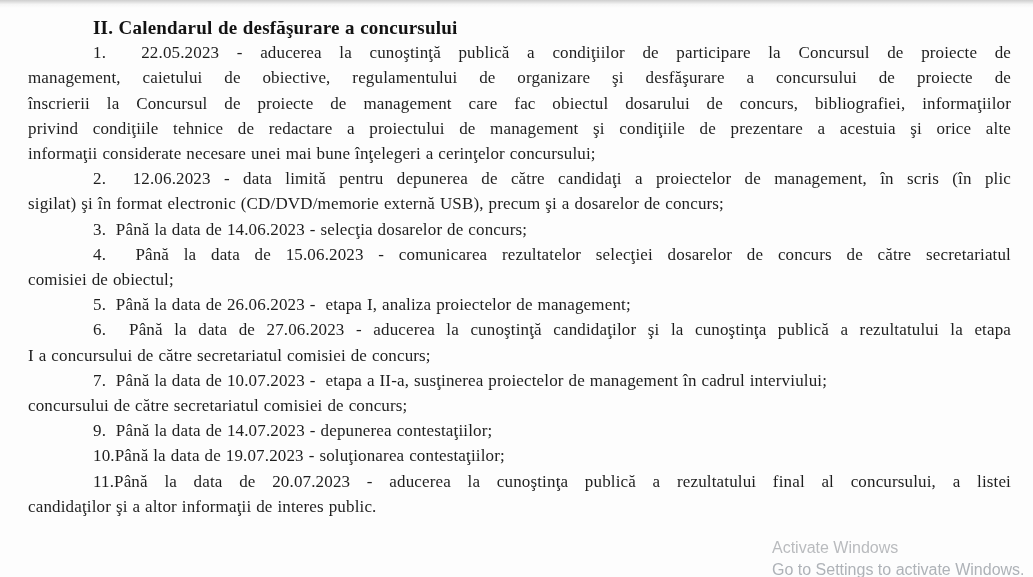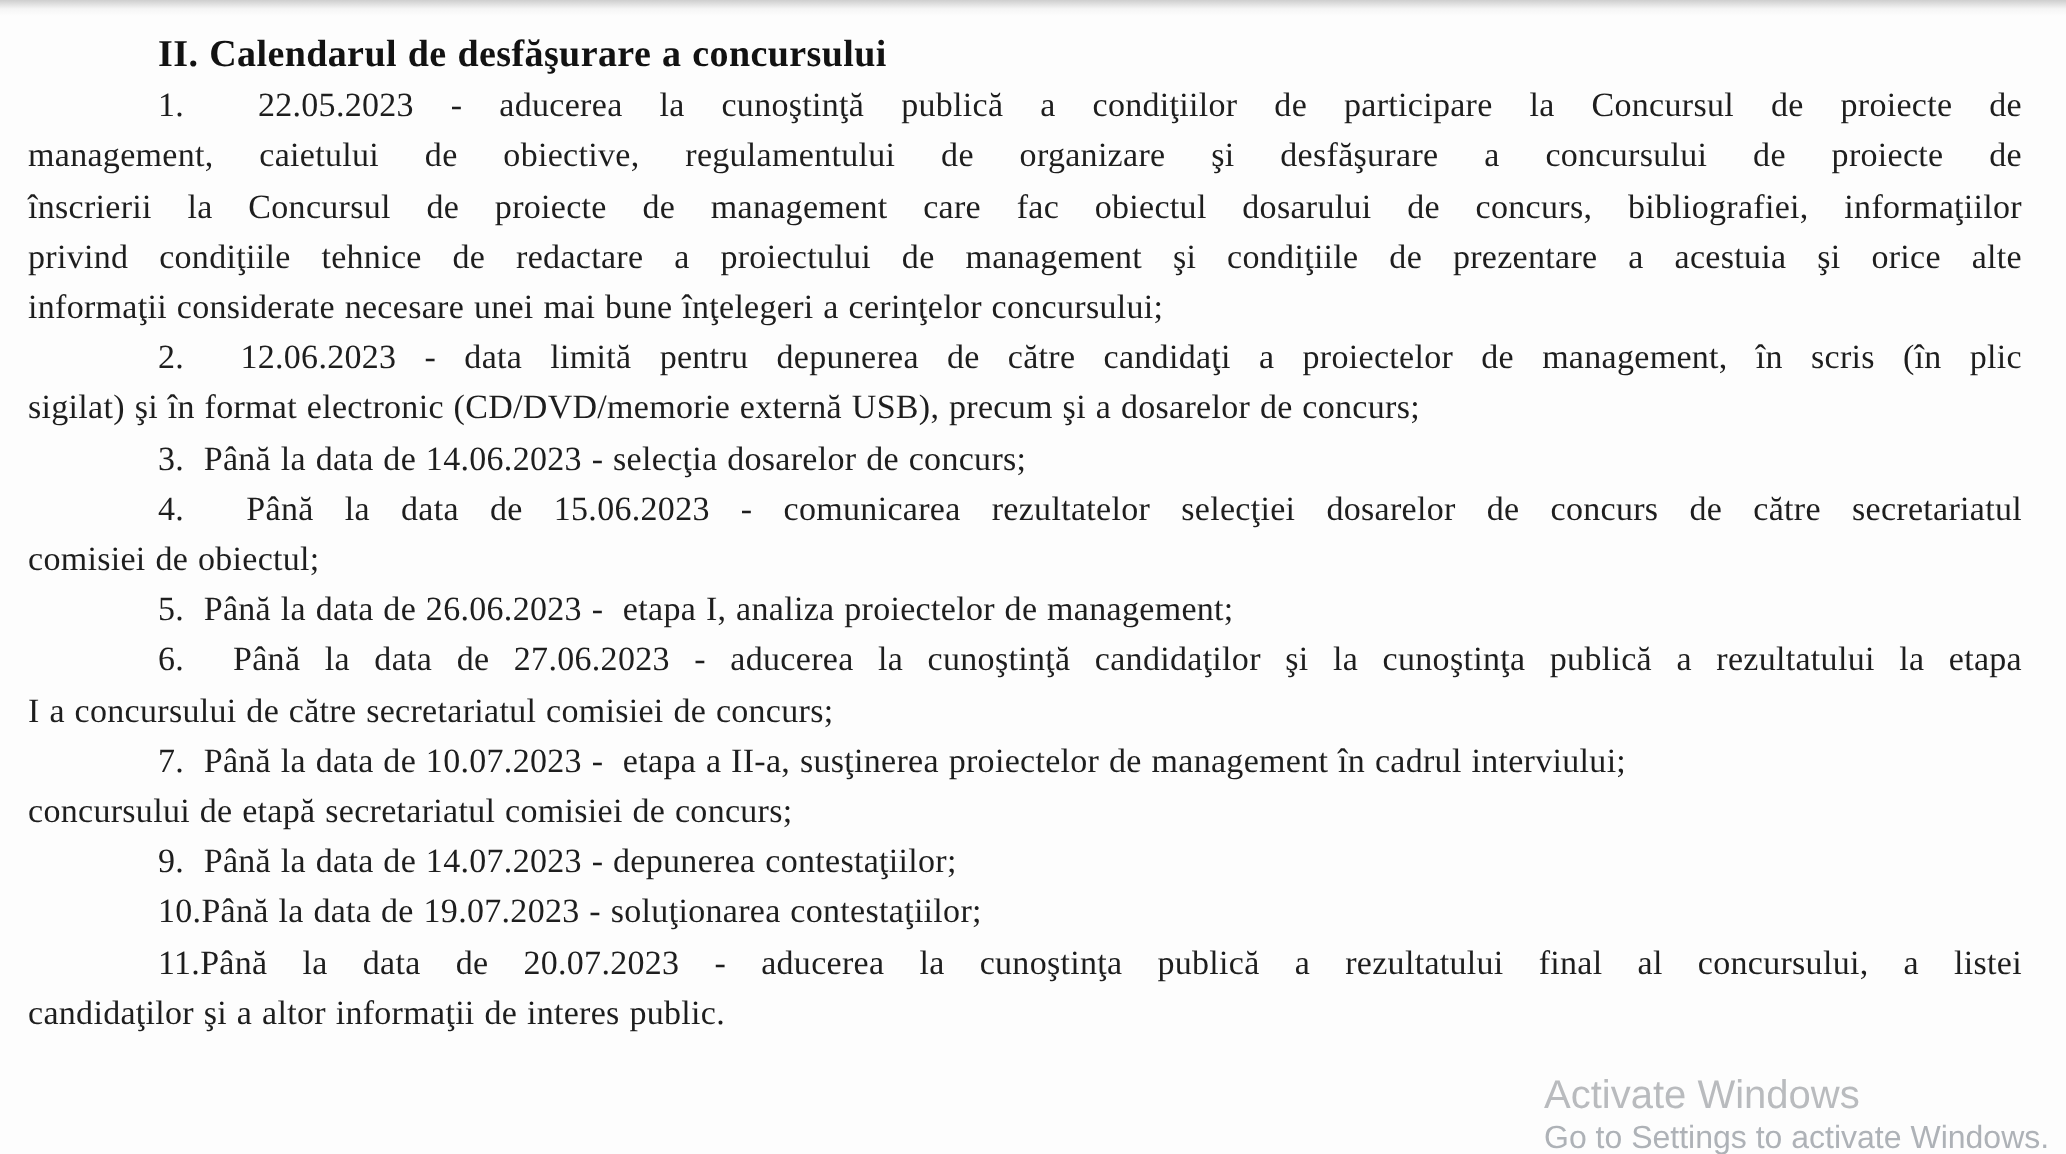--- a/index.html
+++ b/index.html
@@ -29,7 +29,7 @@
   }
   .doc {
     position: absolute;
-    left: 14px;
+    left: 28px;
     right: 22px;
     top: 15px;
     font-size: 17px;

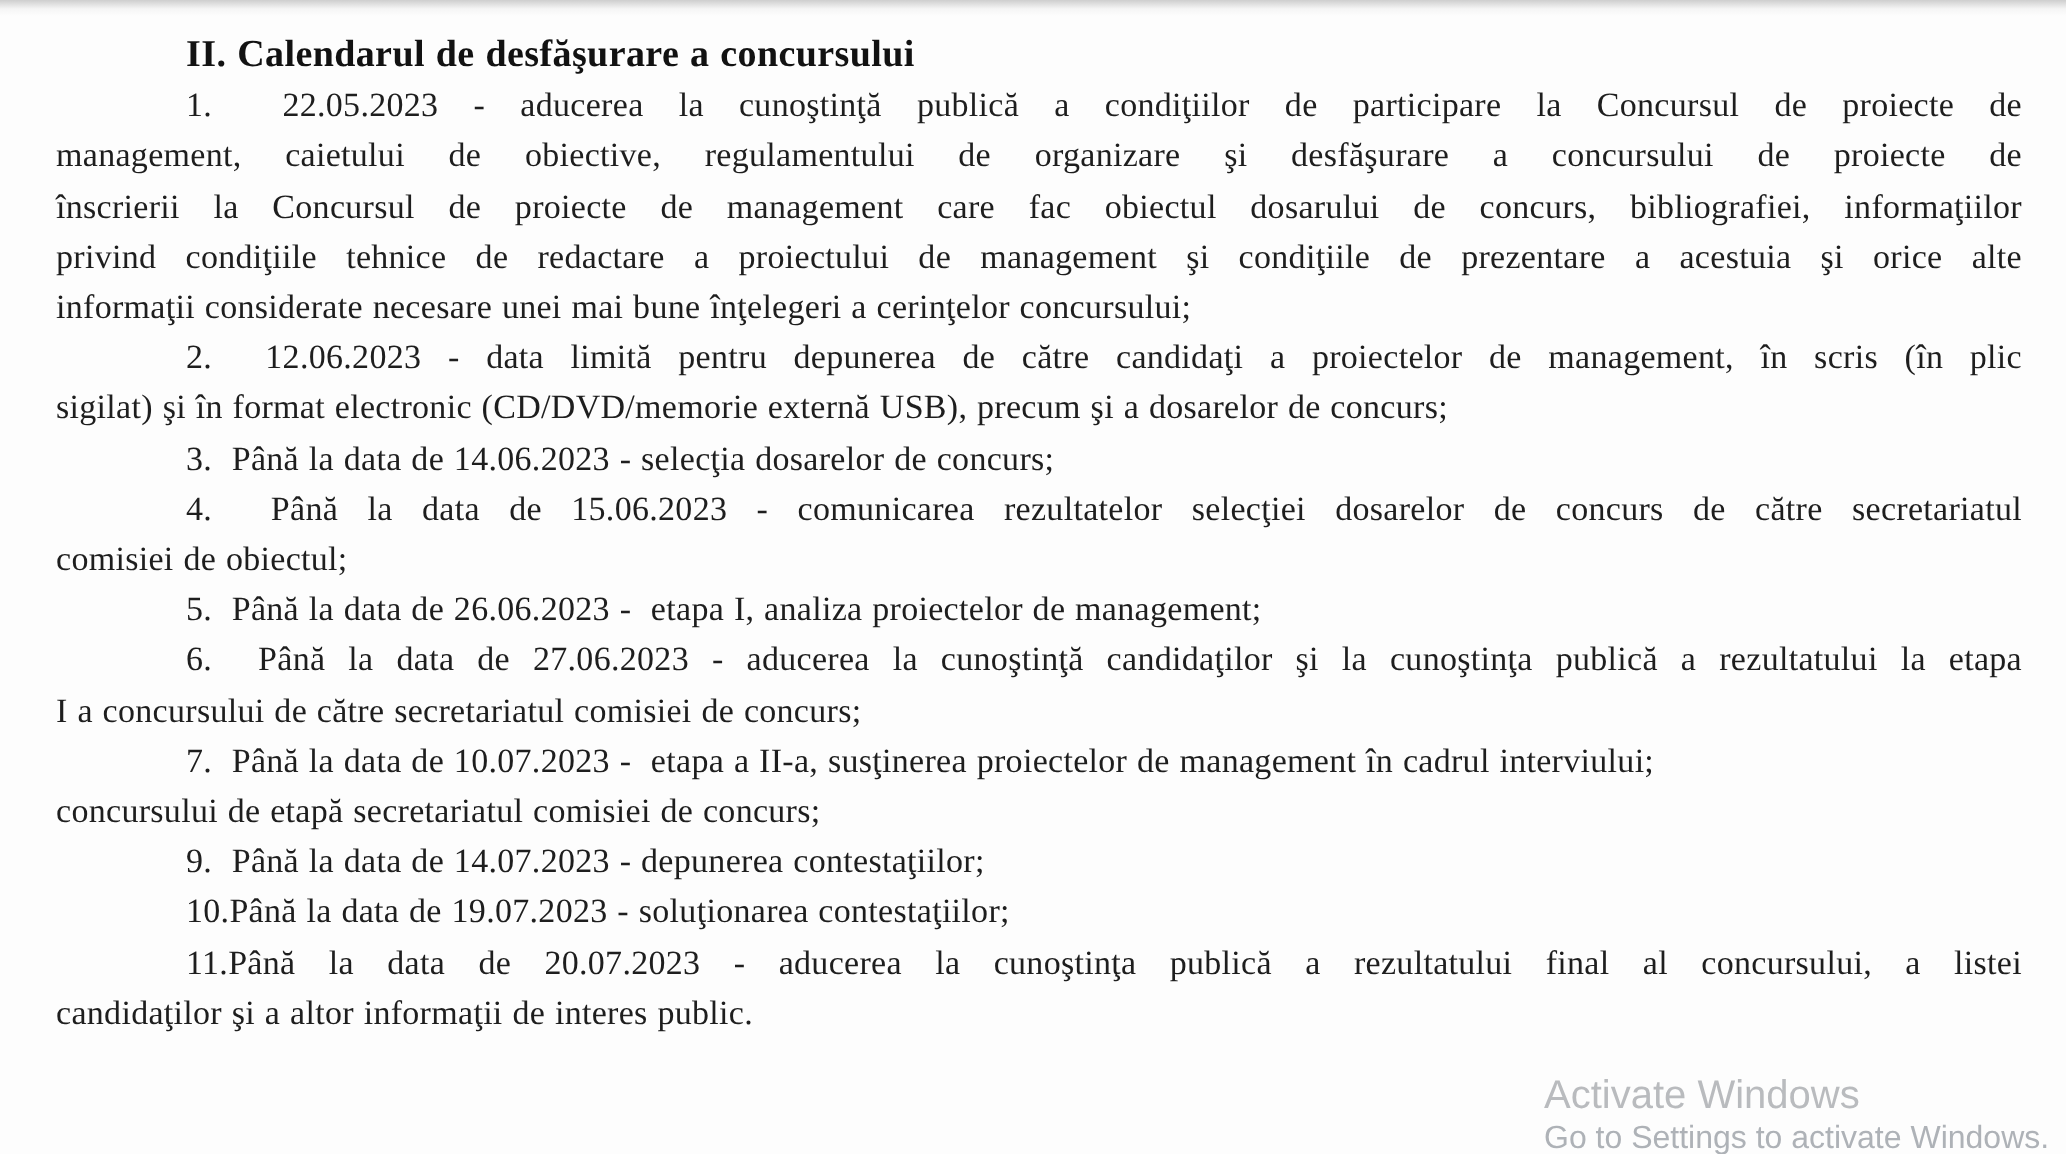--- a/index.html
+++ b/index.html
@@ -97,7 +97,7 @@
       <div class="line first">6.&nbsp; Până la data de 27.06.2023 - aducerea la cunoştinţă candidaţilor şi la cunoştinţa publică a rezultatului la etapa</div>
       <div class="line end">I a concursului de către secretariatul comisiei de concurs;</div>
       <div class="line first end">7.&nbsp; Până la data de 10.07.2023 -&nbsp; etapa a II-a, susţinerea proiectelor de management în cadrul interviului;</div>
-      <div class="line end">concursului de etapă secretariatul comisiei de concurs;</div>
+      <div class="line end">concursului de către secretariatul comisiei de concurs;</div>
       <div class="line first end">9.&nbsp; Până la data de 14.07.2023 - depunerea contestaţiilor;</div>
       <div class="line first end">10.Până la data de 19.07.2023 - soluţionarea contestaţiilor;</div>
       <div class="line first">11.Până la data de 20.07.2023 - aducerea la cunoştinţa publică a rezultatului final al concursului, a listei</div>

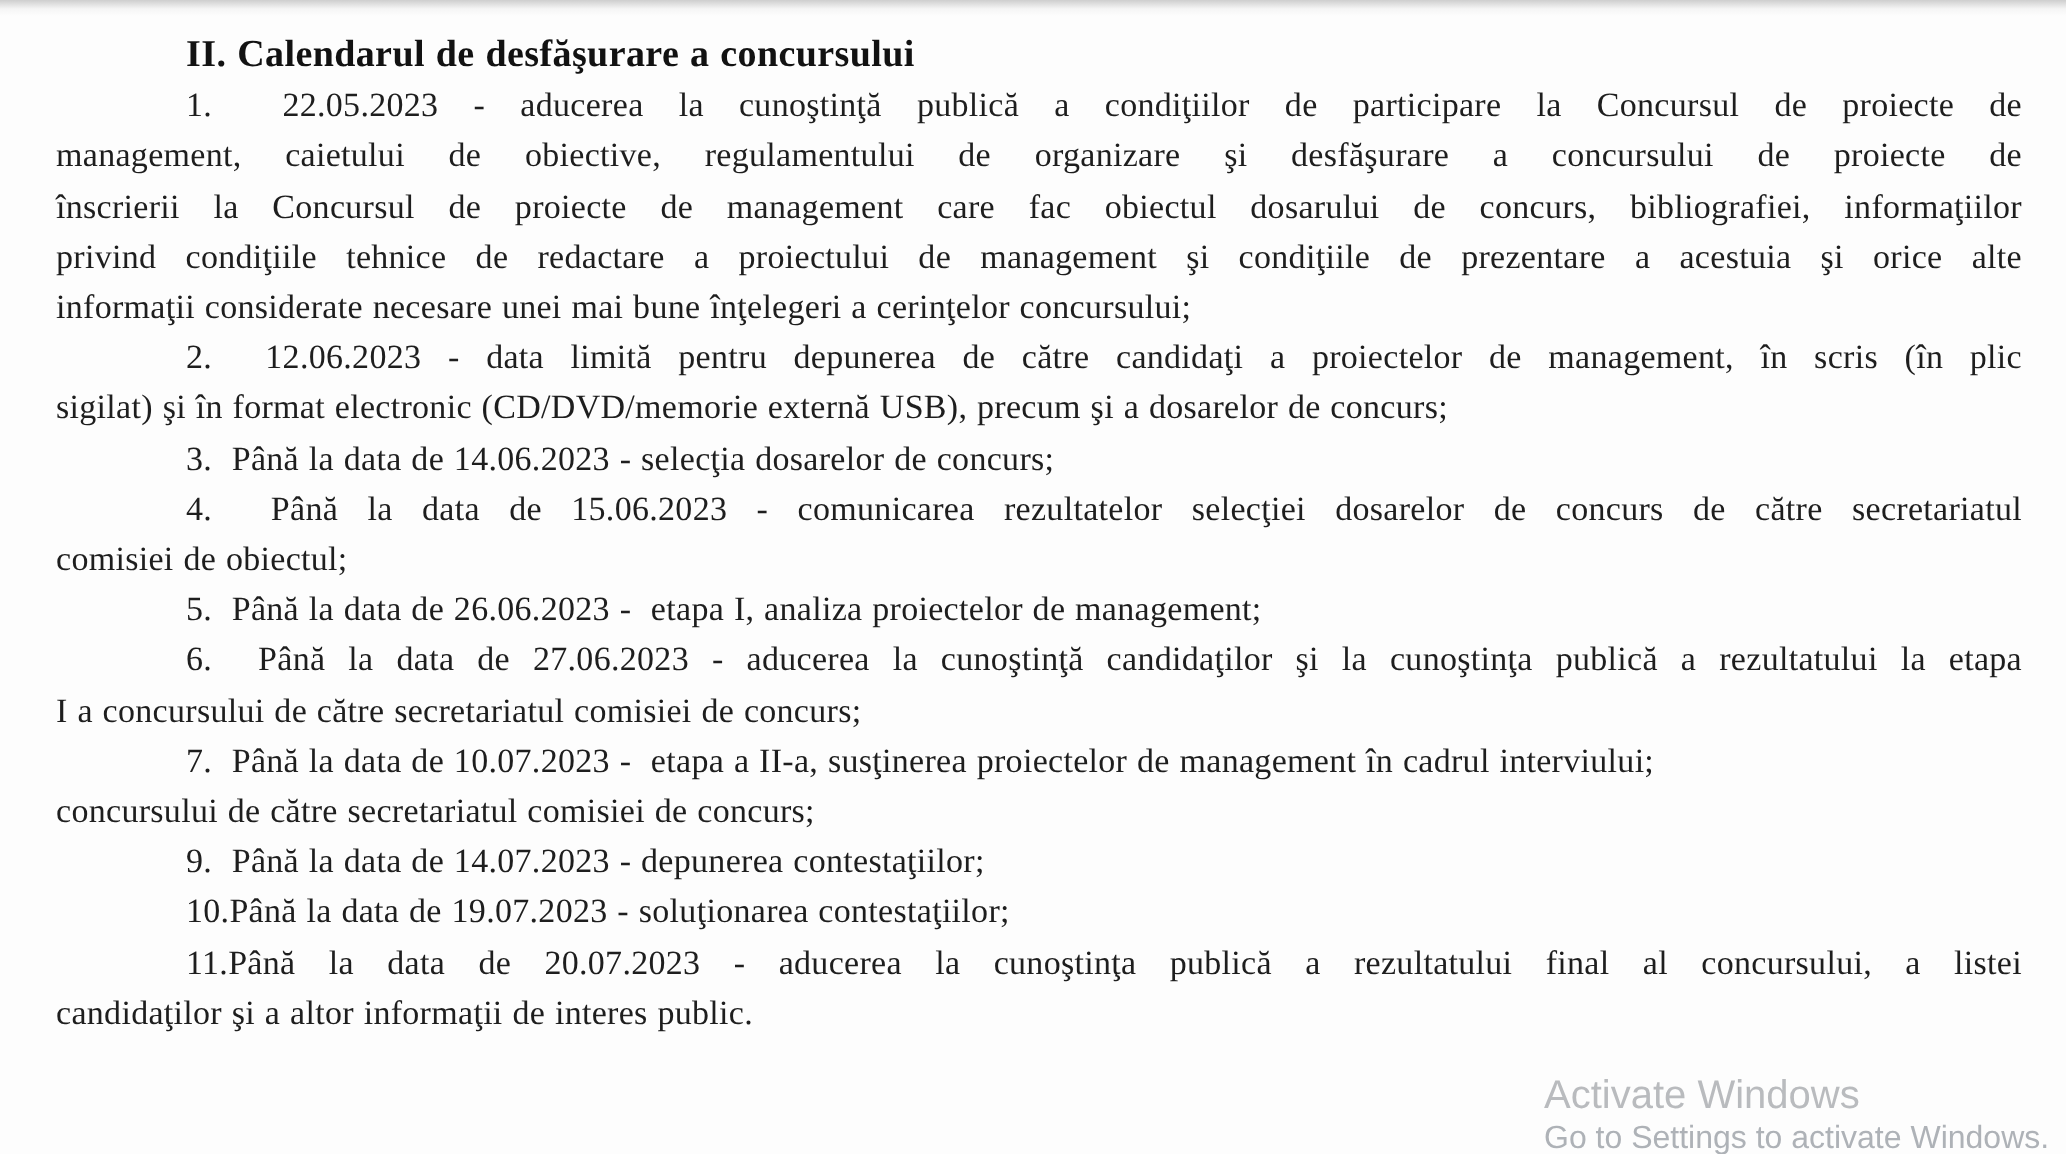--- a/index.html
+++ b/index.html
@@ -63,7 +63,7 @@
     pointer-events: none;
   }
   .wm-title {
-    font-size: 20px;
+    font-size: 16px;
     line-height: 20px;
     color: rgba(140, 144, 148, 0.60);
   }

